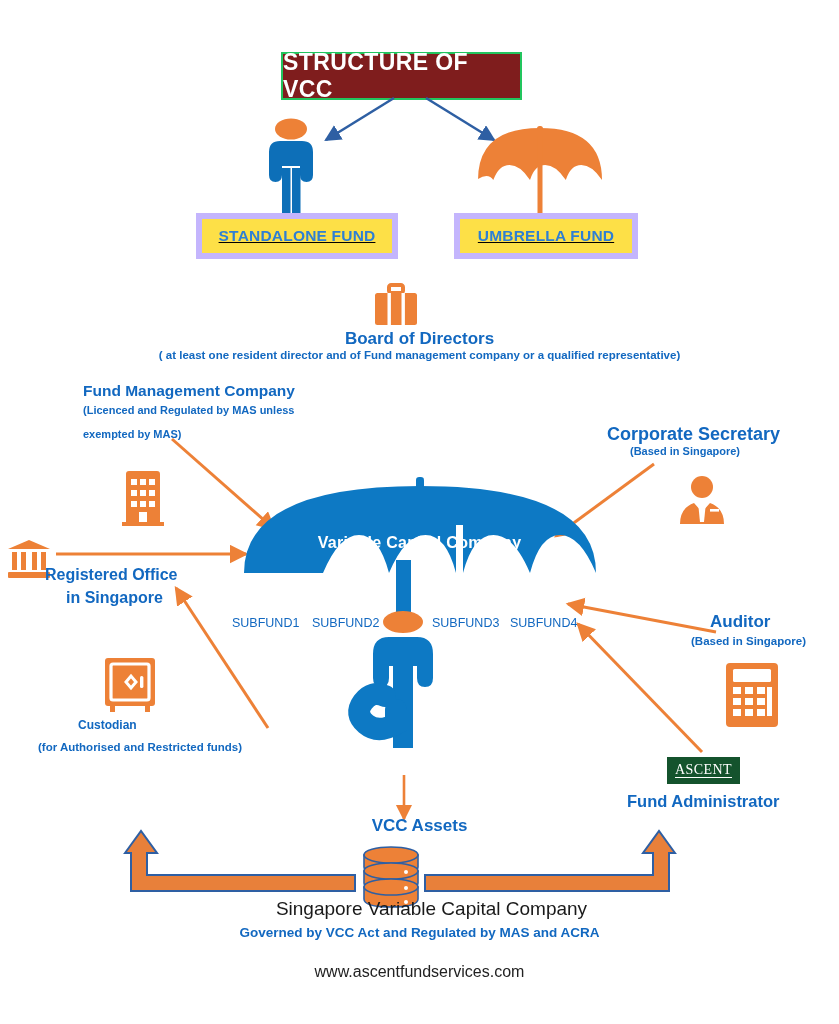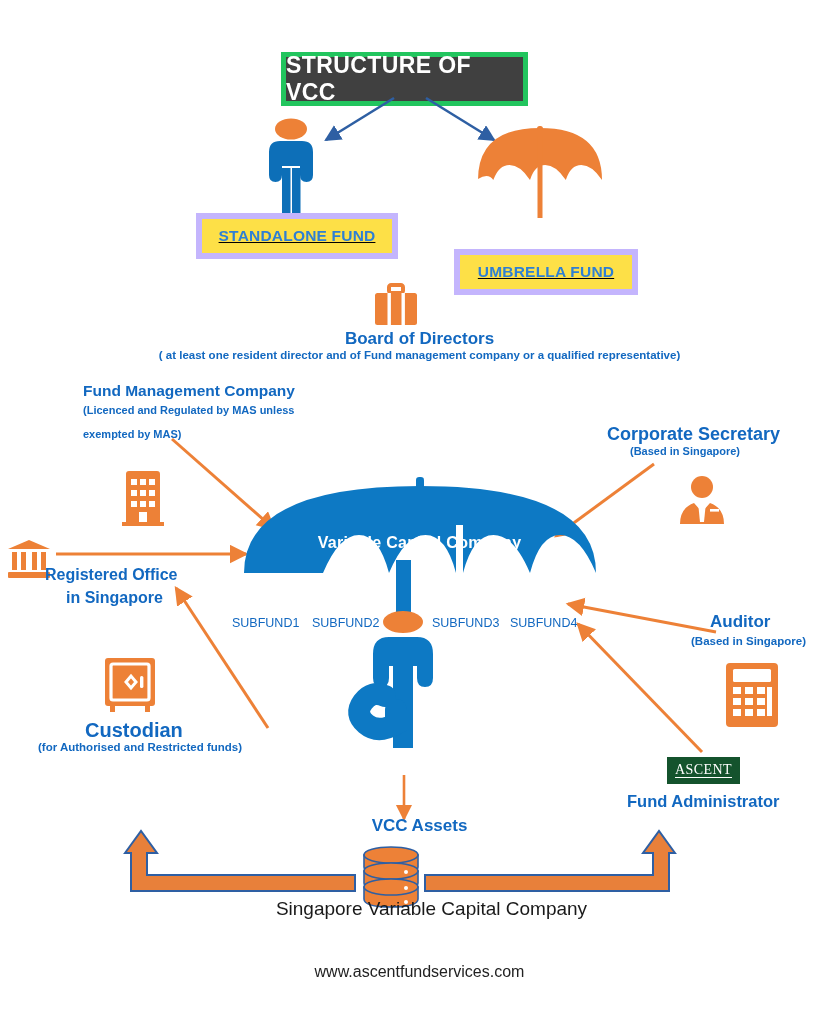--- a/index.html
+++ b/index.html
@@ -20,8 +20,8 @@
   
   #title-box{
     left:281px; top:52px; width:237px; height:44px;
-    background:#404040;
-    border:5px solid #22c55e;
+    background:#7f1d1d;
+    border:2px solid #22c55e;
     display:flex;align-items:center;justify-content:center;
   }
   #title-text{

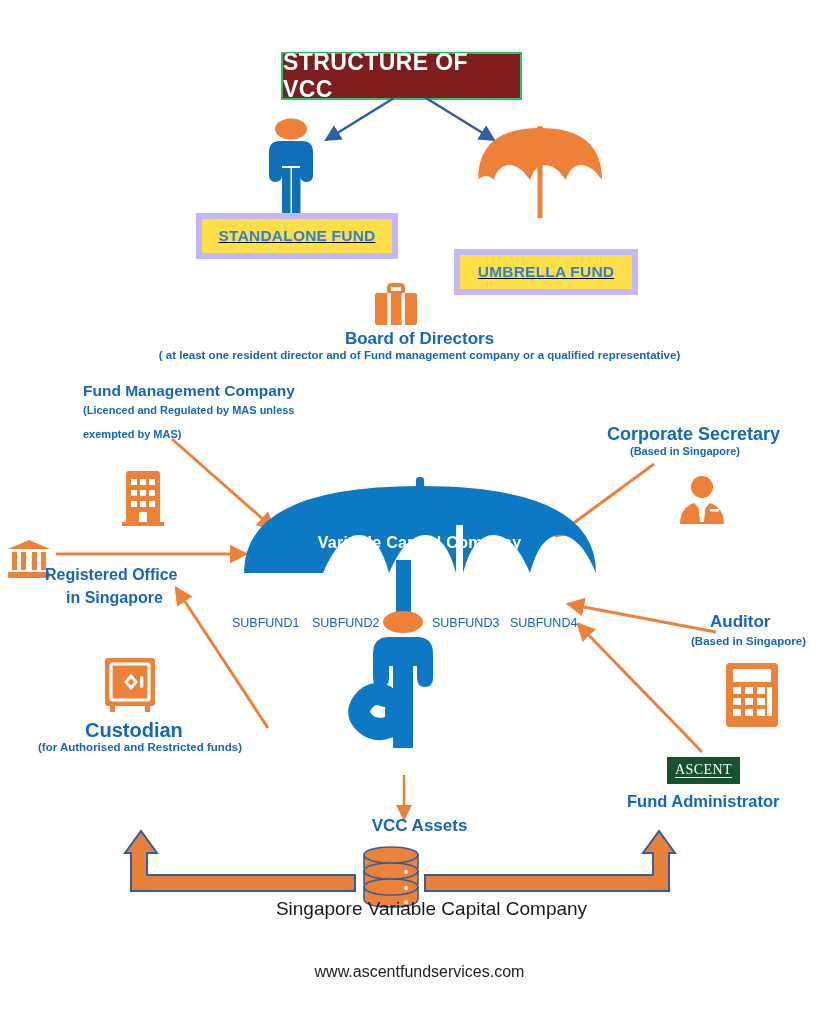--- a/index.html
+++ b/index.html
@@ -45,7 +45,7 @@
     letter-spacing:.2px;
   }
   #standalone-box{left:196px;top:213px;width:190px;}
-  #umbrella-box{left:454px;top:213px;width:172px;margin-top:36px;}
+  #umbrella-box{left:454px;top:213px;width:172px;}
 
   
   .blue-head{

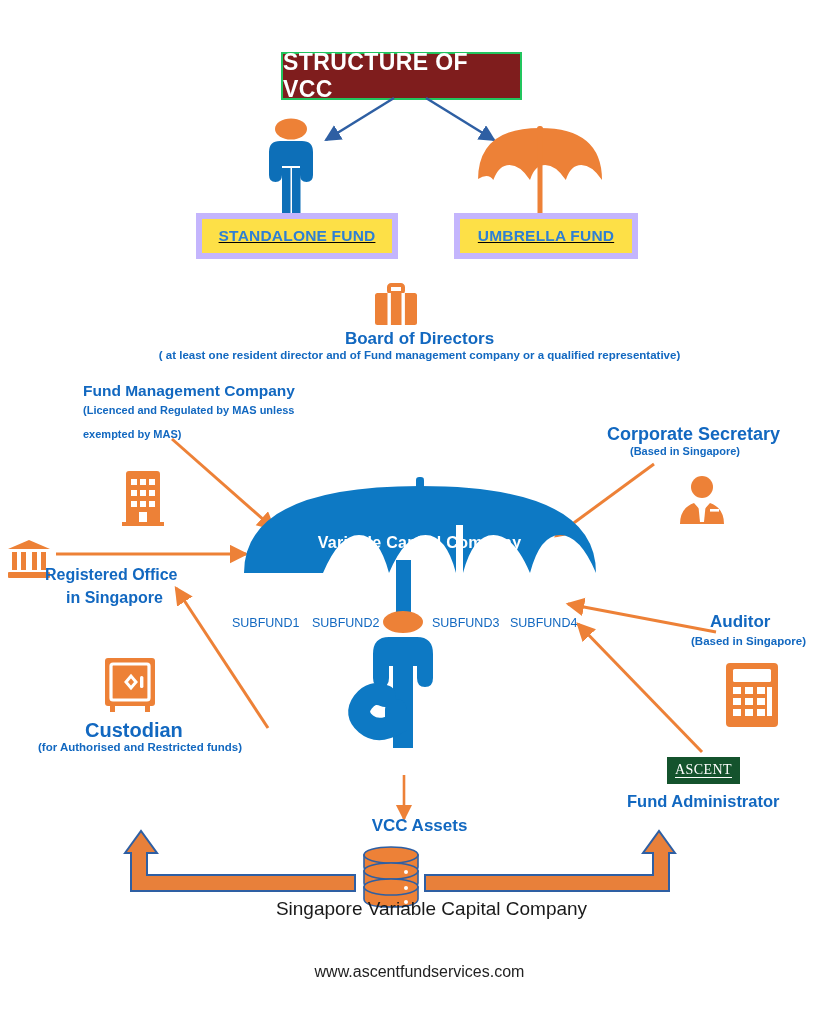--- a/index.html
+++ b/index.html
@@ -72,7 +72,7 @@
   #ro-title{left:45px;top:565px;font-size:16px;white-space:nowrap;}
   #ro-sub{left:66px;top:588px;font-size:16px;white-space:nowrap;}
 
-  #cust-title{left:85px;top:718px;font-size:20px;white-space:nowrap;}
+  #cust-title{left:78px;top:718px;font-size:12px;white-space:nowrap;}
   #cust-sub{left:38px;top:740px;font-size:11.5px;white-space:nowrap;}
 
   #aud-title{left:710px;top:611px;font-size:17px;white-space:nowrap;}

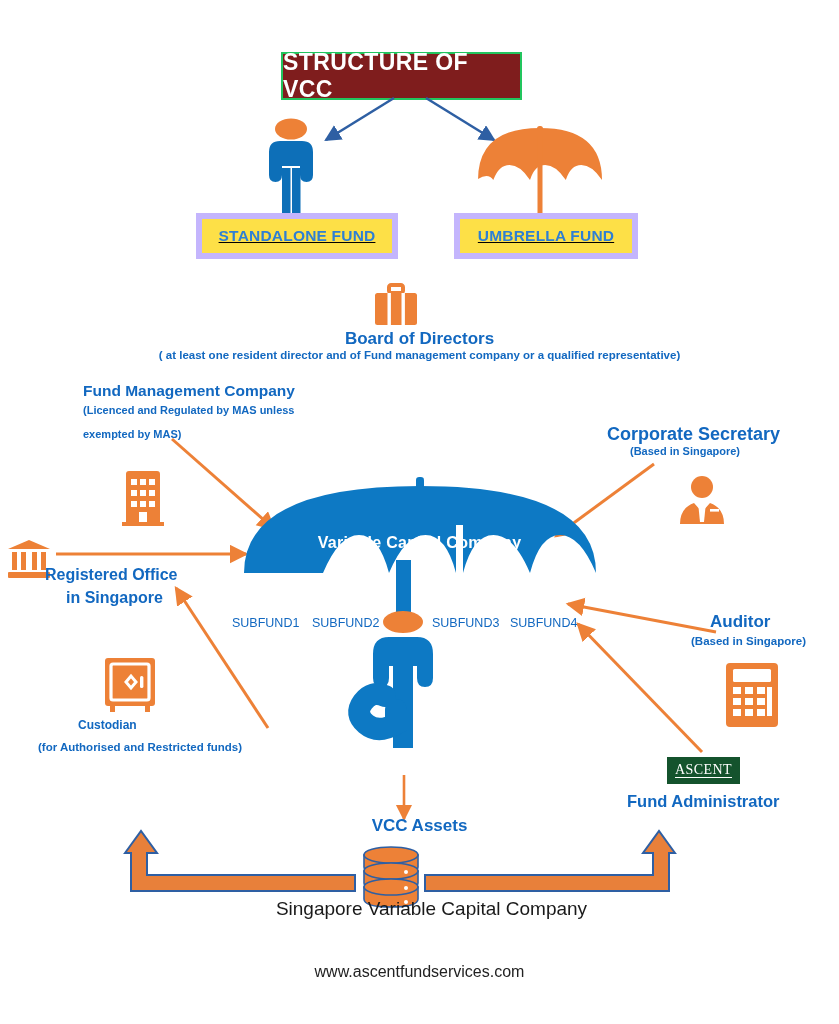--- a/index.html
+++ b/index.html
@@ -345,6 +345,7 @@
   </svg>
 
   <div class="abs" id="bottom-name">Singapore Variable Capital Company</div>
+  <div class="abs" id="bottom-sub">Governed by VCC Act and Regulated by MAS and ACRA</div>
   <div class="abs" id="footer-url">www.ascentfundservices.com</div>
 
 </div>

